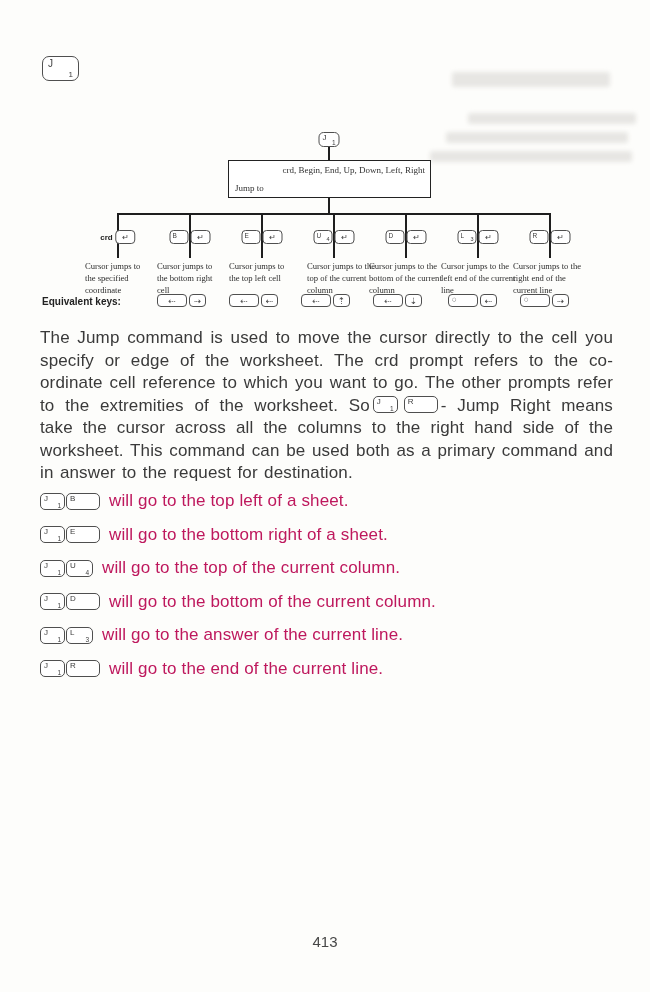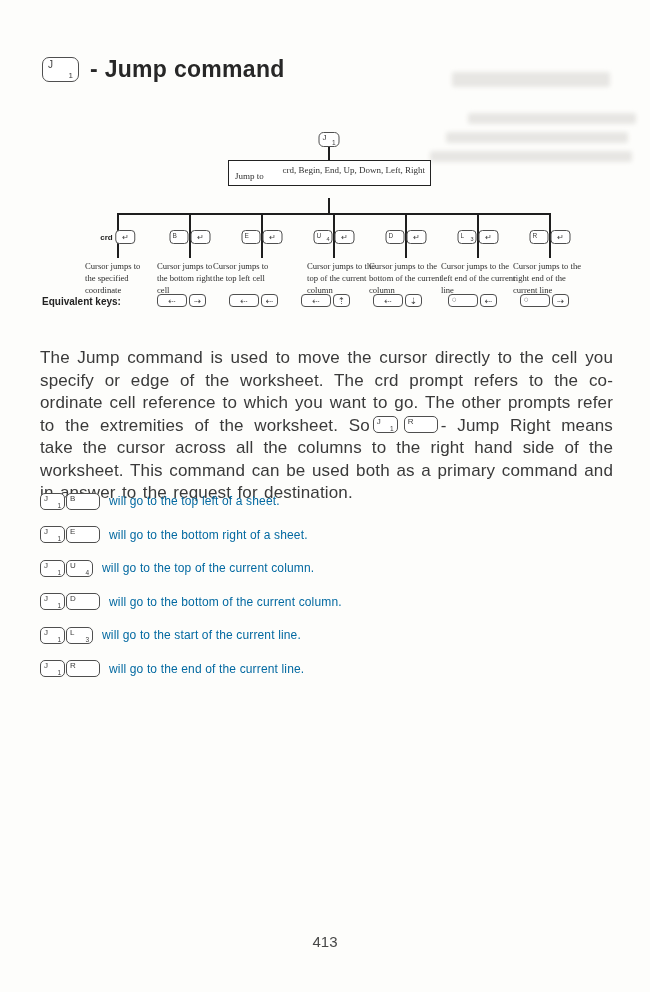--- a/index.html
+++ b/index.html
@@ -97,7 +97,6 @@
       <span class="k-main">J</span>
       <span class="k-sub">1</span>
     </span>
-    <span class="title">- Jump command</span>
   </div>
 
   <div id="diagram">

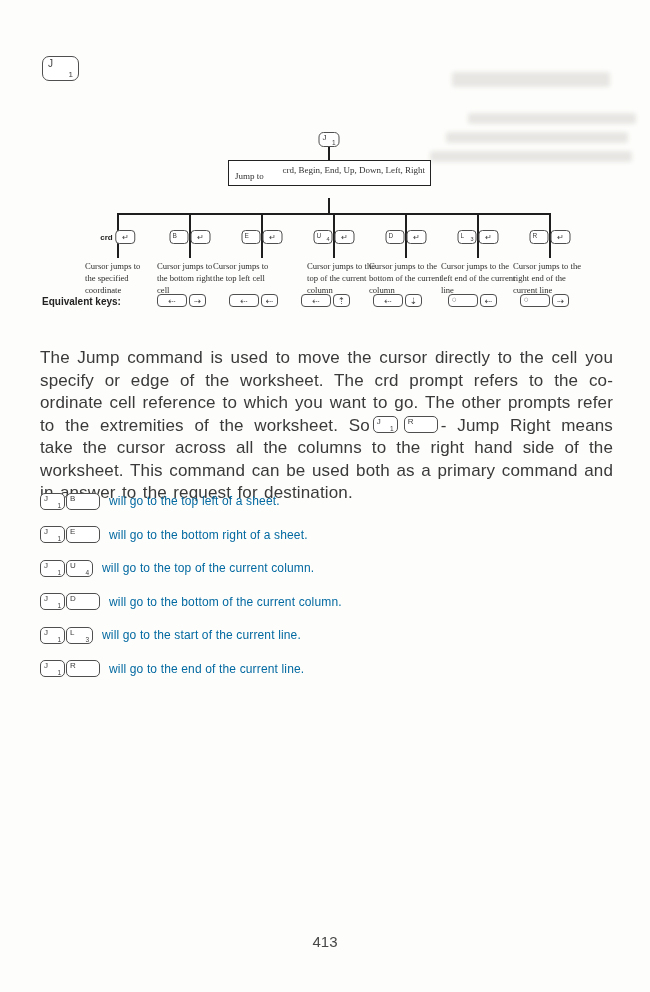--- a/index.html
+++ b/index.html
@@ -52,7 +52,7 @@
   .hline,.vline{position:absolute;background:#1e1e1e;}
   .vline{width:2px;}
   .hline{height:2px;}
-  .jump-box{position:absolute;left:228px;top:30px;width:203px;height:26px;
+  .jump-box{position:absolute;left:228px;top:30px;width:203px;height:38px;
             border:1.6px solid #222;background:#fff;box-sizing:border-box;}
   .jump-box .options{position:absolute;top:4px;right:5px;font-size:9px;color:#333;
             font-family:"Liberation Serif",serif;}

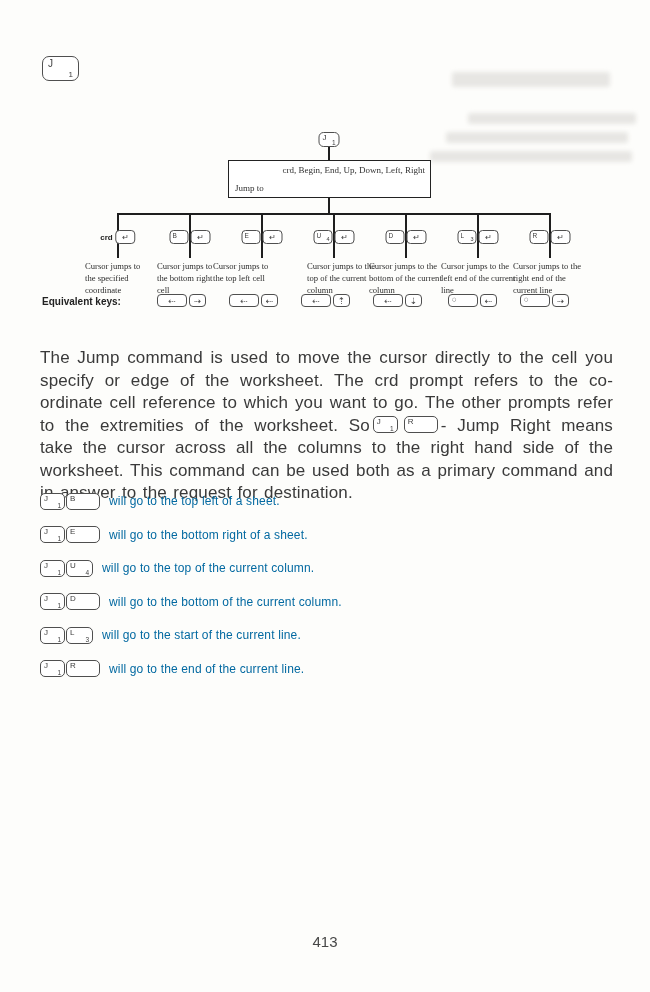--- a/index.html
+++ b/index.html
@@ -191,7 +191,7 @@
 
     <div class="desc" style="left:118px;">Cursor jumps to the specified coordinate</div>
     <div class="desc" style="left:190px;">Cursor jumps to the bottom right cell</div>
-    <div class="desc" style="left:246px;">Cursor jumps to the top left cell</div>
+    <div class="desc" style="left:262px;">Cursor jumps to the top left cell</div>
     <div class="desc wide" style="left:334px;margin-left:12px;">Cursor jumps to the top of the current column</div>
     <div class="desc wide" style="left:408px;">Cursor jumps to the bottom of the current column</div>
     <div class="desc wide" style="left:480px;">Cursor jumps to the left end of the current line</div>

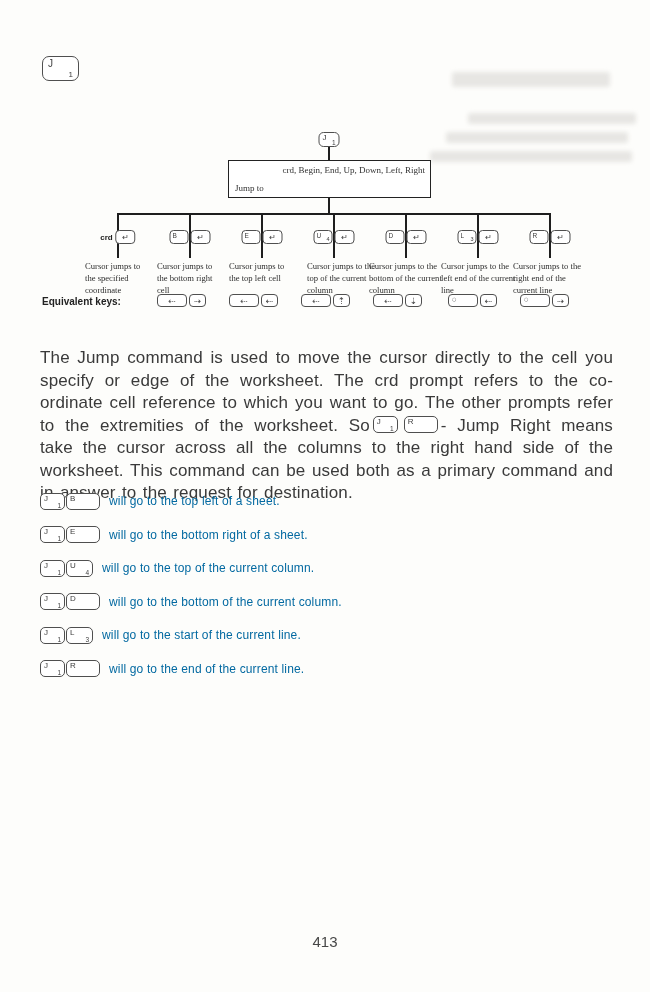--- a/index.html
+++ b/index.html
@@ -68,7 +68,7 @@
   .combo{position:absolute;top:164px;display:flex;gap:2px;align-items:center;}
 
   
-  .para{position:absolute;top:330px;left:40px;width:573px;font-size:17px;line-height:22.5px;
+  .para{position:absolute;top:310px;left:40px;width:573px;font-size:17px;line-height:22.5px;
         text-align:justify;color:#3a3a3a;letter-spacing:.15px;word-spacing:1.5px;}
   .para .key{margin:0 3px 3px 3px;}
 

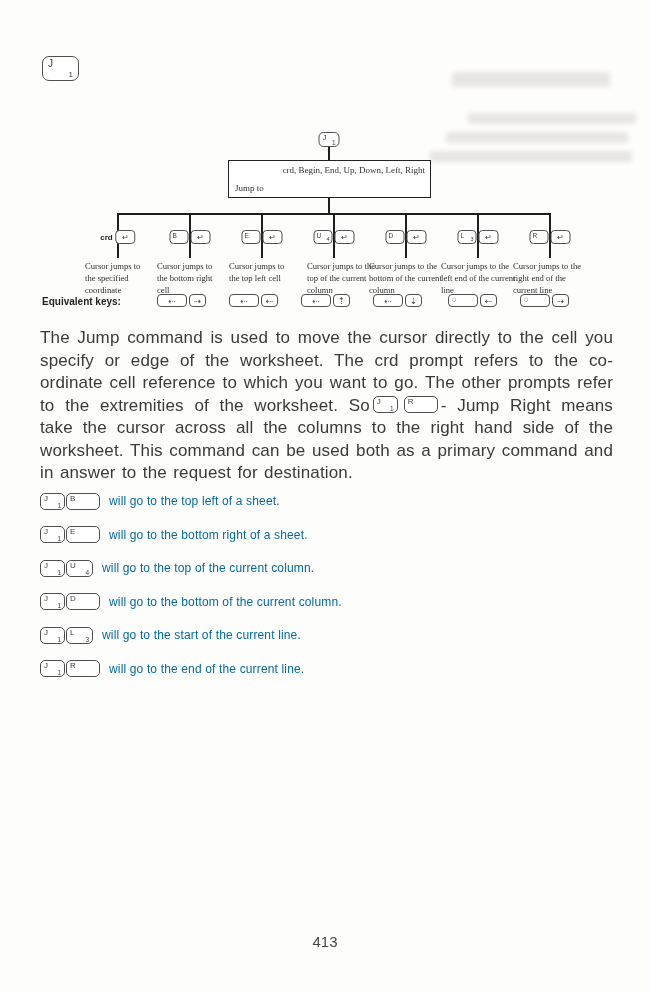--- a/index.html
+++ b/index.html
@@ -76,7 +76,7 @@
   .klist{position:absolute;top:490px;left:40px;width:580px;}
   .klist .item{display:flex;align-items:center;height:22px;margin-bottom:11.5px;}
   .klist .keys{display:flex;gap:1px;margin-right:9px;}
-  .klist .item .txt{font-size:12px;color:#0369a1;letter-spacing:.15px;}
+  .klist .item .txt{font-size:17px;color:#be185d;letter-spacing:.15px;}
 
   
   .pagenum{position:absolute;top:933px;left:0;width:650px;text-align:center;

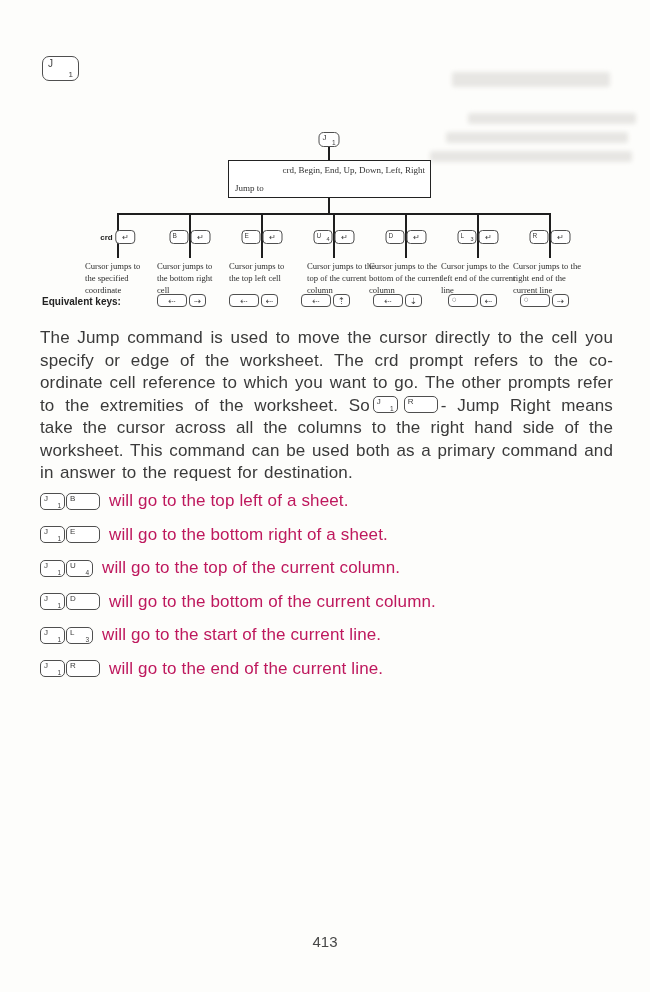--- a/index.html
+++ b/index.html
@@ -311,7 +311,7 @@
             <span class="k-sub">3</span>
           </span>
       </span>
-      <span class="txt">will go to the start of the current line.</span>
+      <span class="txt">will go to the answer of the current line.</span>
     </div>
     <div class="item">
       <span class="keys">

